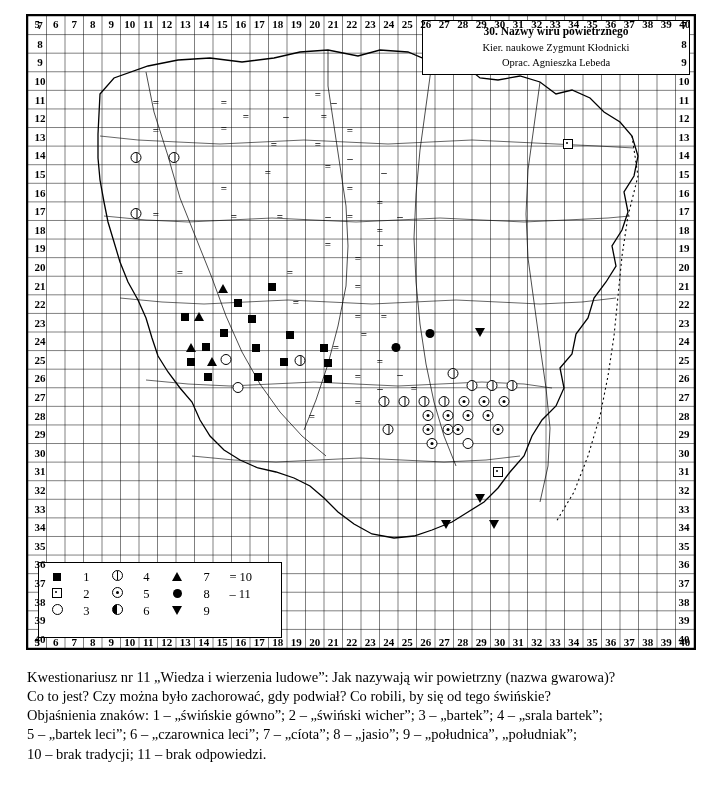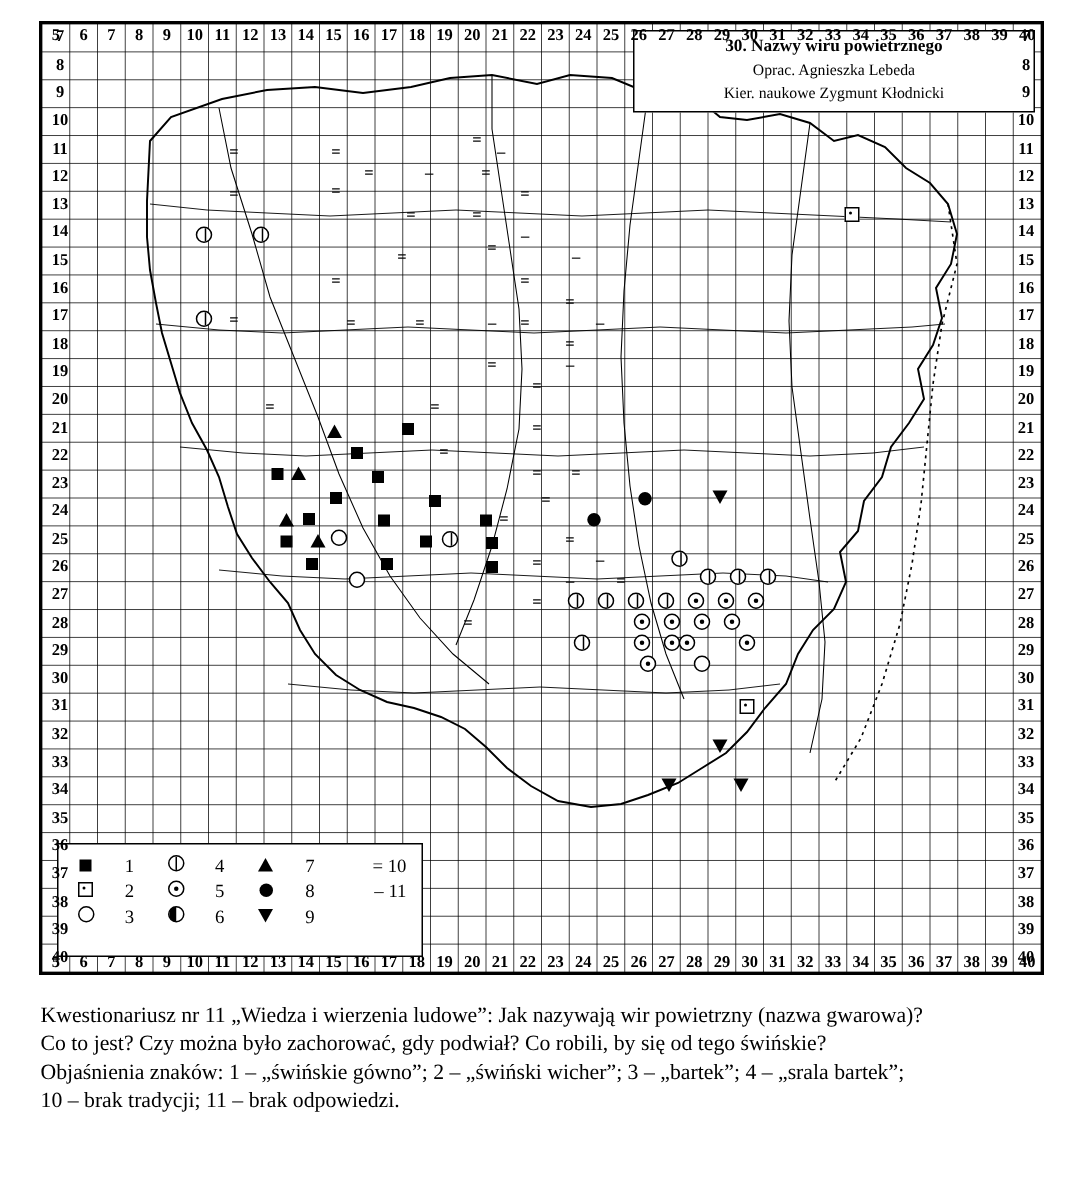--- a/index.html
+++ b/index.html
@@ -256,8 +256,8 @@
 
     <div id="titleblock">
       <div class="t1">30. Nazwy wiru powietrznego</div>
+      <div class="t2">Kier.  naukowe Zygmunt Kłodnicki</div>
       <div class="t2">Oprac. Agnieszka Lebeda</div>
-      <div class="t2">Kier.  naukowe Zygmunt Kłodnicki</div>
     </div>
 
     <div id="legend">

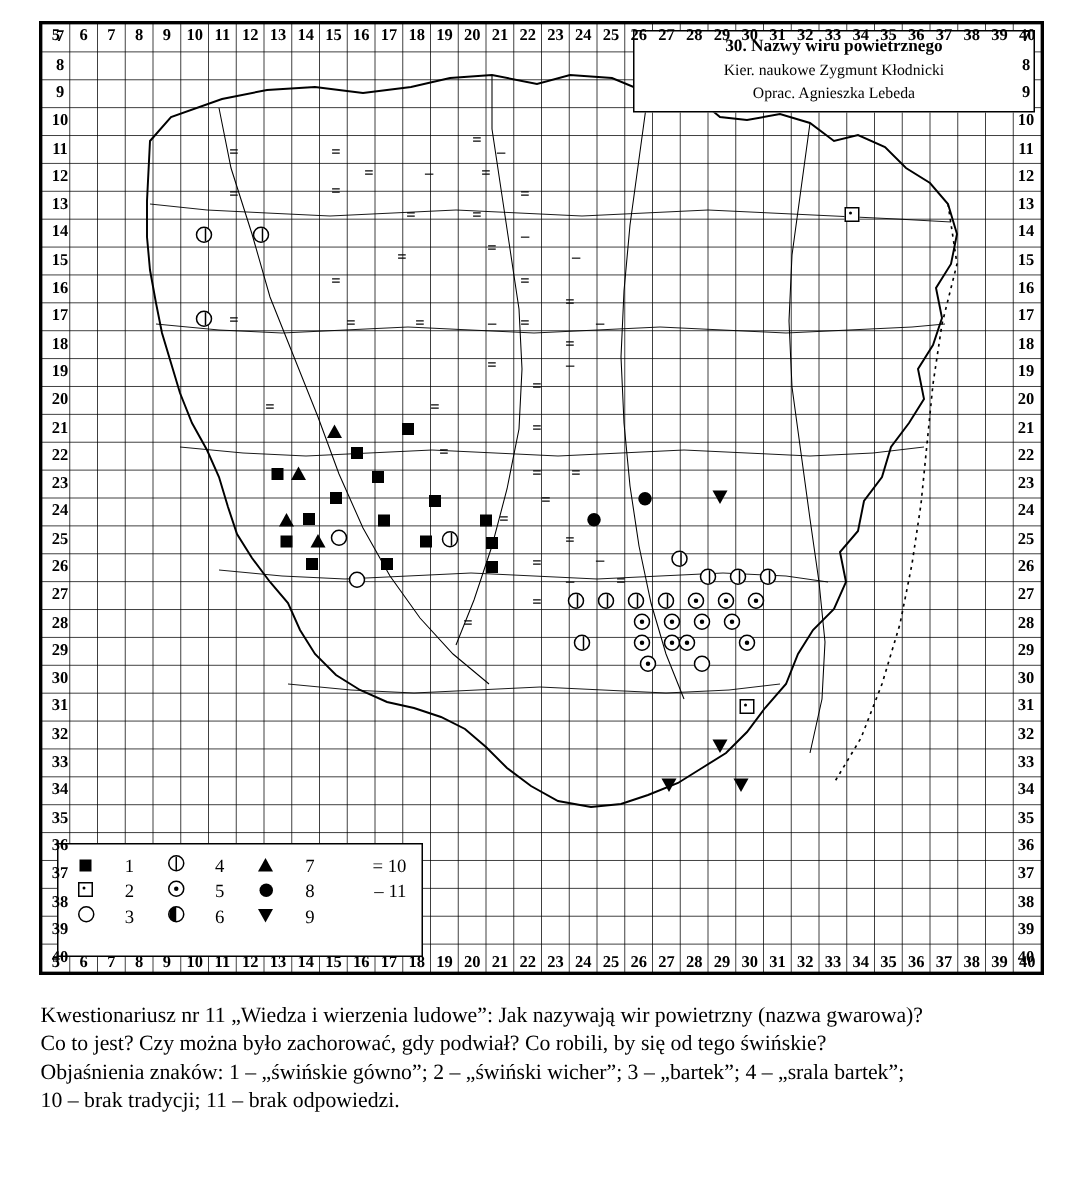--- a/index.html
+++ b/index.html
@@ -24,7 +24,7 @@
   
   #legend{position:absolute;left:10px;bottom:10px;width:244px;height:76px;border:1px solid #000;background:#fff;box-sizing:border-box;padding:6px 8px;}
   #legend table{border-collapse:collapse;width:100%;font-size:12.5px;font-family:"Liberation Serif",serif;}
-  #legend td{padding:1px 2px;vertical-align:middle;white-space:nowrap;text-align:right;}
+  #legend td{padding:1px 2px;vertical-align:middle;white-space:nowrap;}
   #legend td.sym{width:16px;text-align:center;}
   #legend td.num{width:16px;text-align:left;padding-right:8px;}
 

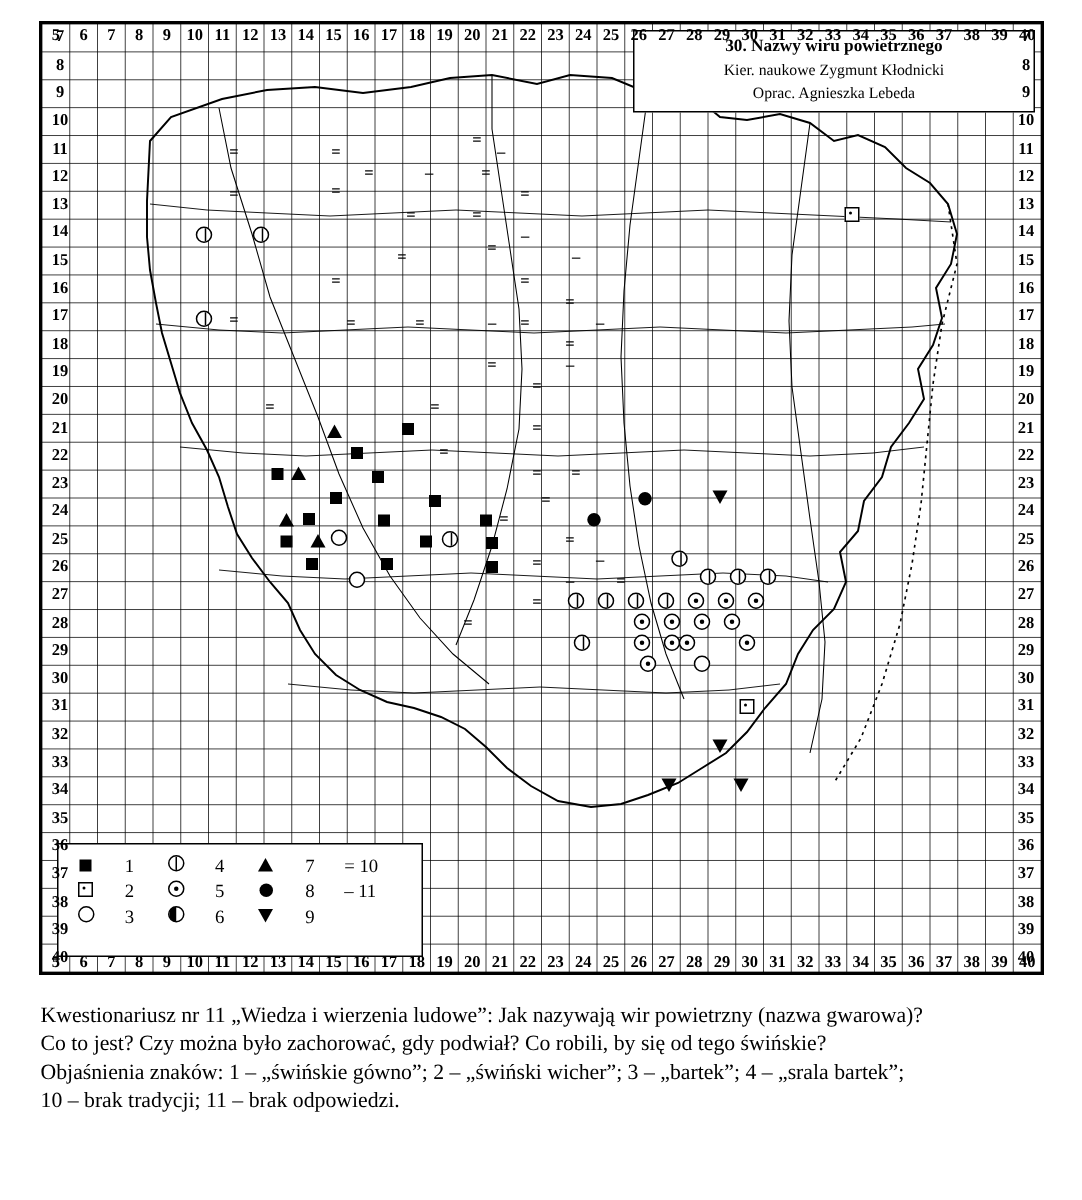--- a/index.html
+++ b/index.html
@@ -448,6 +448,7 @@
     <div>Kwestionariusz nr 11 „Wiedza i wierzenia ludowe”: Jak nazywają wir powietrzny (nazwa gwarowa)?</div>
     <div>Co to jest? Czy można było zachorować, gdy podwiał? Co robili, by się od tego świńskie?</div>
     <div>Objaśnienia znaków: 1 – „świńskie gówno”; 2 – „świński wicher”; 3 – „bartek”; 4 – „srala bartek”;</div>
+    <div>5 – „bartek leci”; 6 – „czarownica leci”; 7 – „cíota”; 8 – „jasio”; 9 – „południca”, „południak”;</div>
     <div>10 – brak tradycji; 11 – brak odpowiedzi.</div>
   </div>
 </div>

